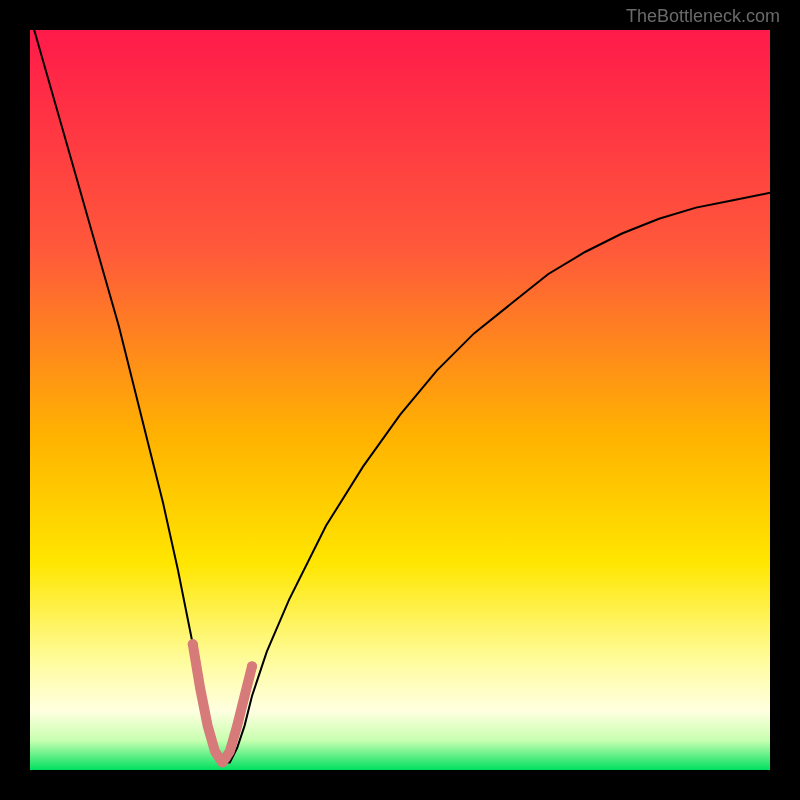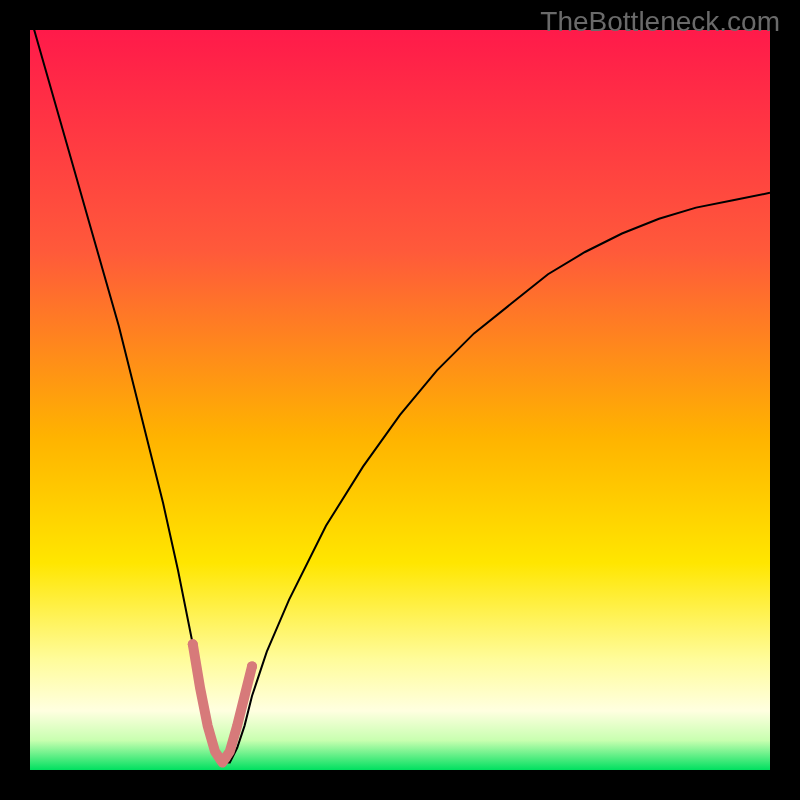--- a/index.html
+++ b/index.html
@@ -16,7 +16,7 @@
     top: 6px;
     right: 20px;
     color: #6a6a6a;
-    font-size: 28px;
+    font-size: 18px;
     font-weight: 500;
     z-index: 10;
   }

